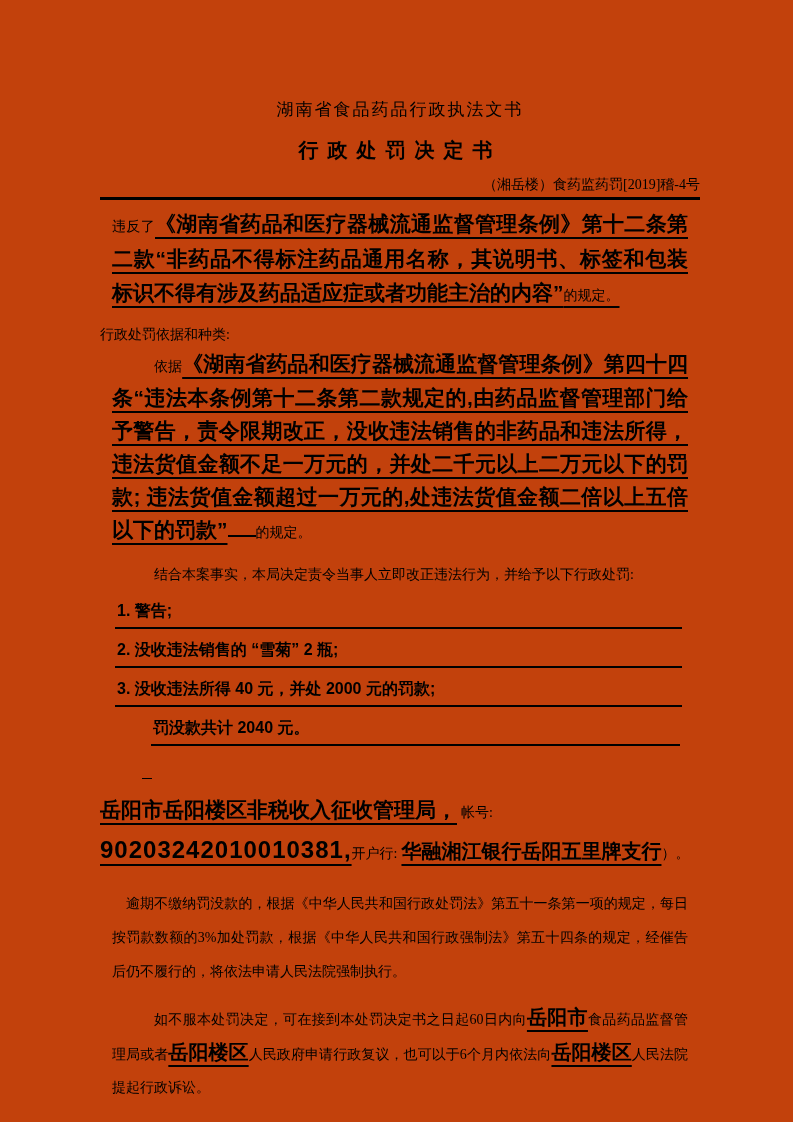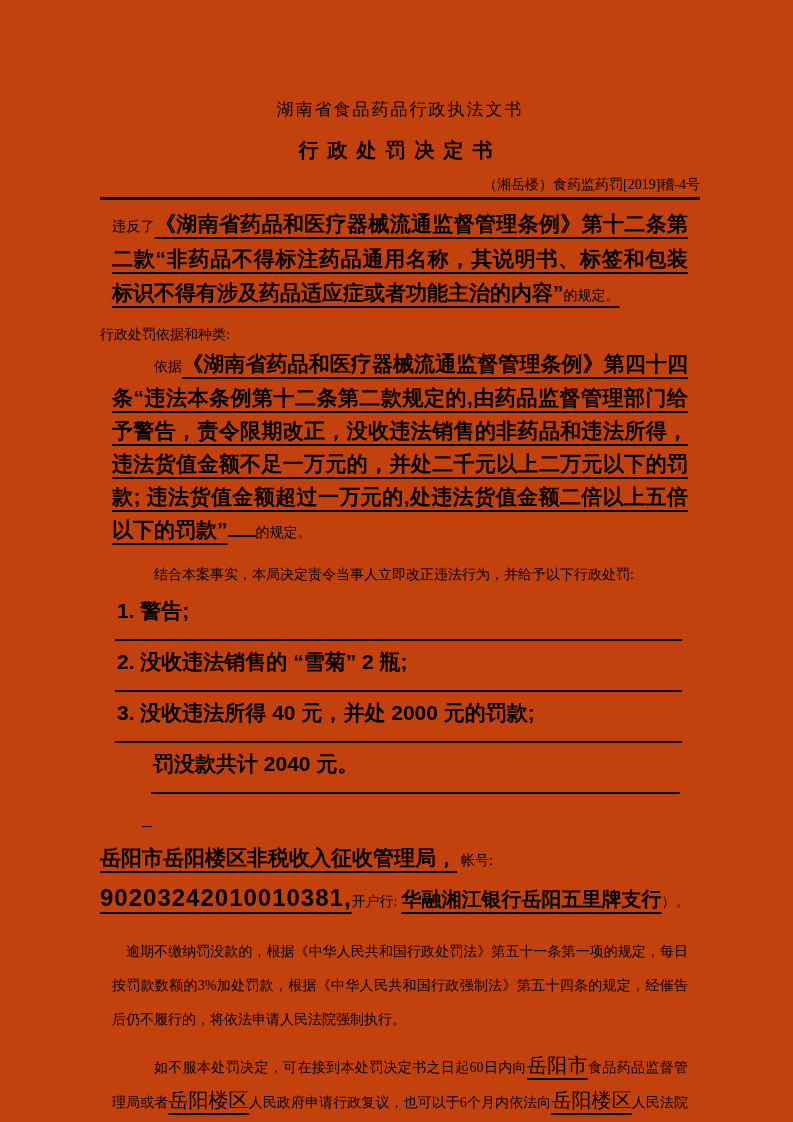--- a/index.html
+++ b/index.html
@@ -38,9 +38,9 @@
   .penalty-list{margin-top:10px;margin-left:15px;}
   .penalty-line{
     font-family:"Liberation Sans","DejaVu Sans",sans-serif;
-    font-weight:bold;font-size:21px;line-height:25px;
+    font-weight:bold;font-size:16px;line-height:25px;
     border-bottom:2px solid #000;
-    width:565px;padding:0 0 16px 2px;margin-bottom:8px;
+    width:565px;padding:0 0 4px 2px;margin-bottom:8px;
   }
   .penalty-line.sub{margin-left:36px;width:527px;}
   .pay{margin-top:16px;}

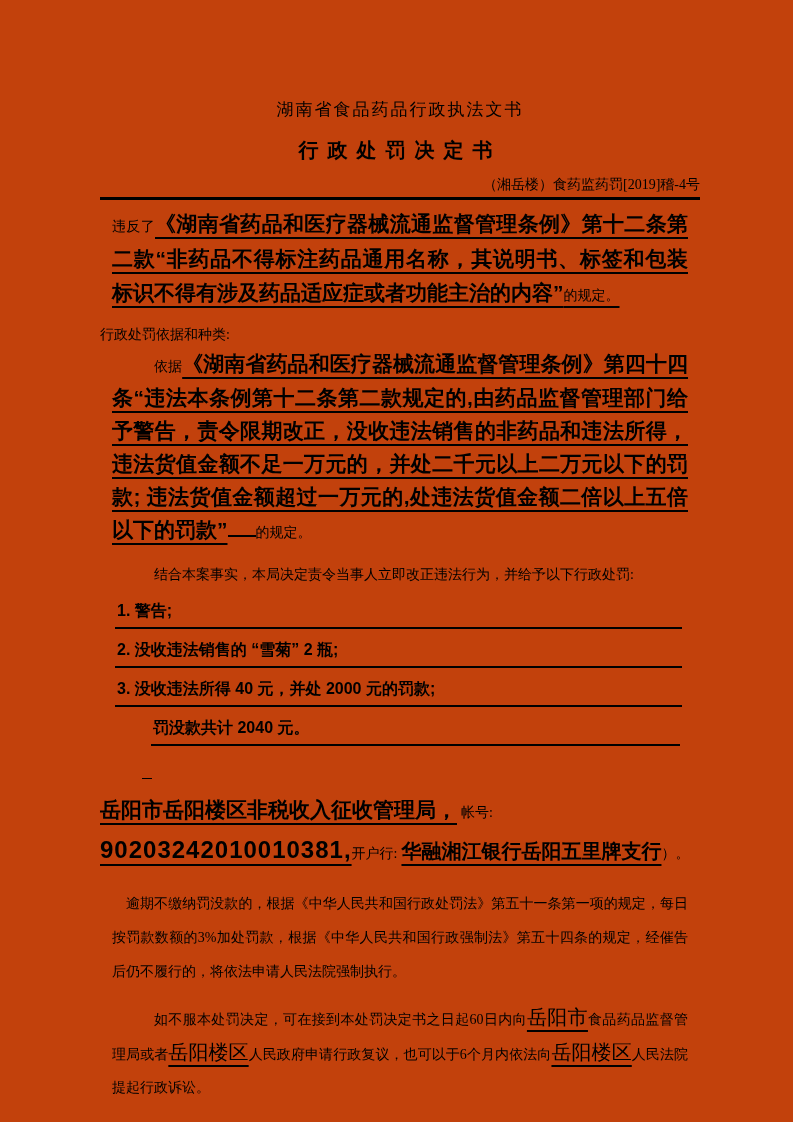--- a/index.html
+++ b/index.html
@@ -54,7 +54,7 @@
   .appeal{margin-top:8px;font-size:14px;line-height:33px;text-indent:42px;}
   .fill-sm{
     font-family:"Liberation Sans","DejaVu Sans",sans-serif;
-    font-weight:normal;font-size:20px;
+    font-weight:bold;font-size:20px;
   }
 </style>
 </head>

